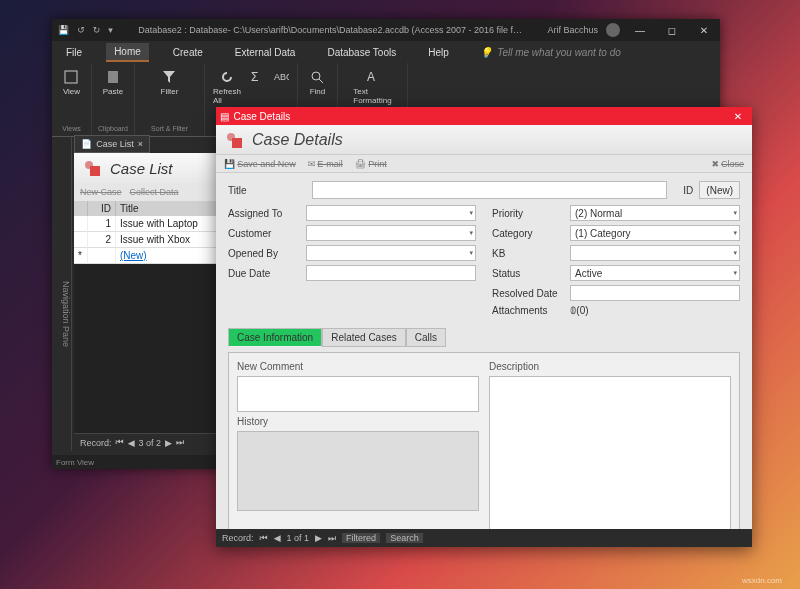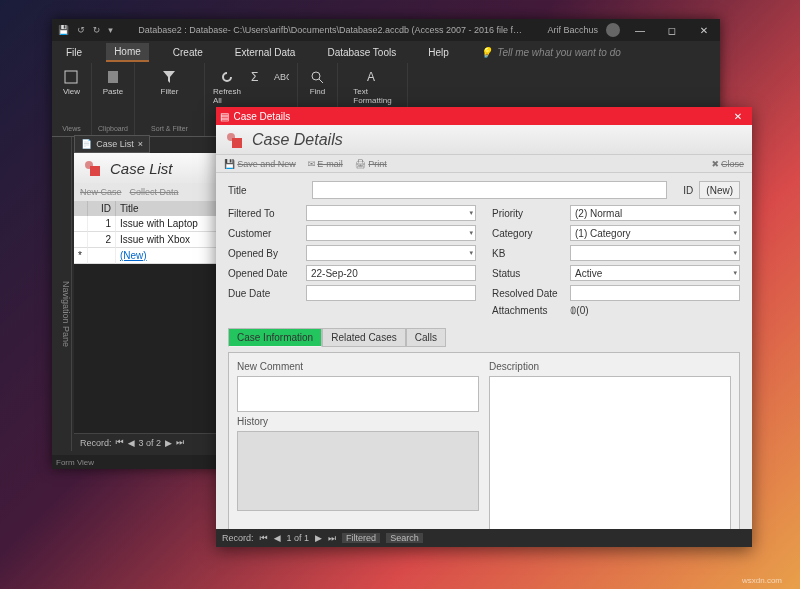--- a/index.html
+++ b/index.html
@@ -268,7 +268,7 @@
     <div class="fields">
       <div class="fcol">
         <div class="frow">
-            <label>Filtered To</label>
+            <label>Assigned To</label>
             <div class="ctrl">
               <span></span>
               <span class="dd">▾</span>

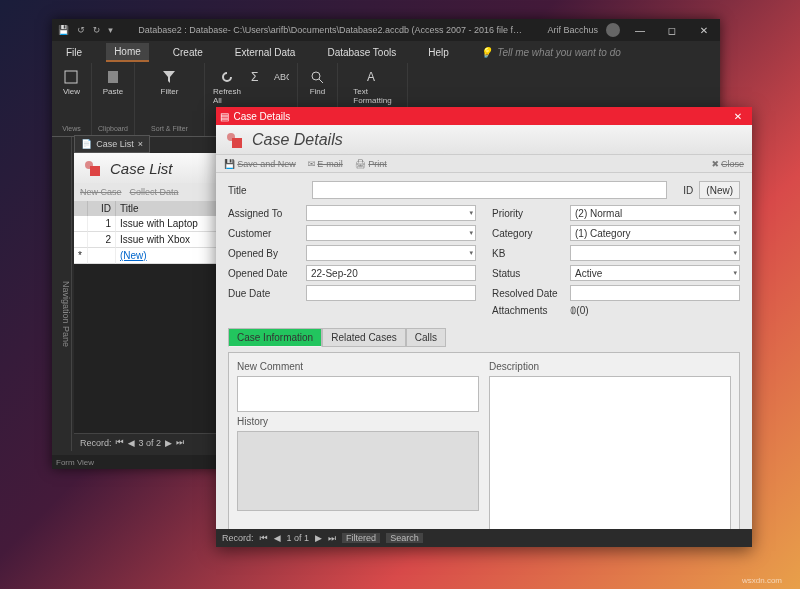--- a/index.html
+++ b/index.html
@@ -289,12 +289,6 @@
             </div>
           </div>
         <div class="frow">
-            <label>Opened Date</label>
-            <div class="ctrl">
-              <span>22-Sep-20</span>
-            </div>
-          </div>
-        <div class="frow">
             <label>Due Date</label>
             <div class="ctrl">
               <span></span>

